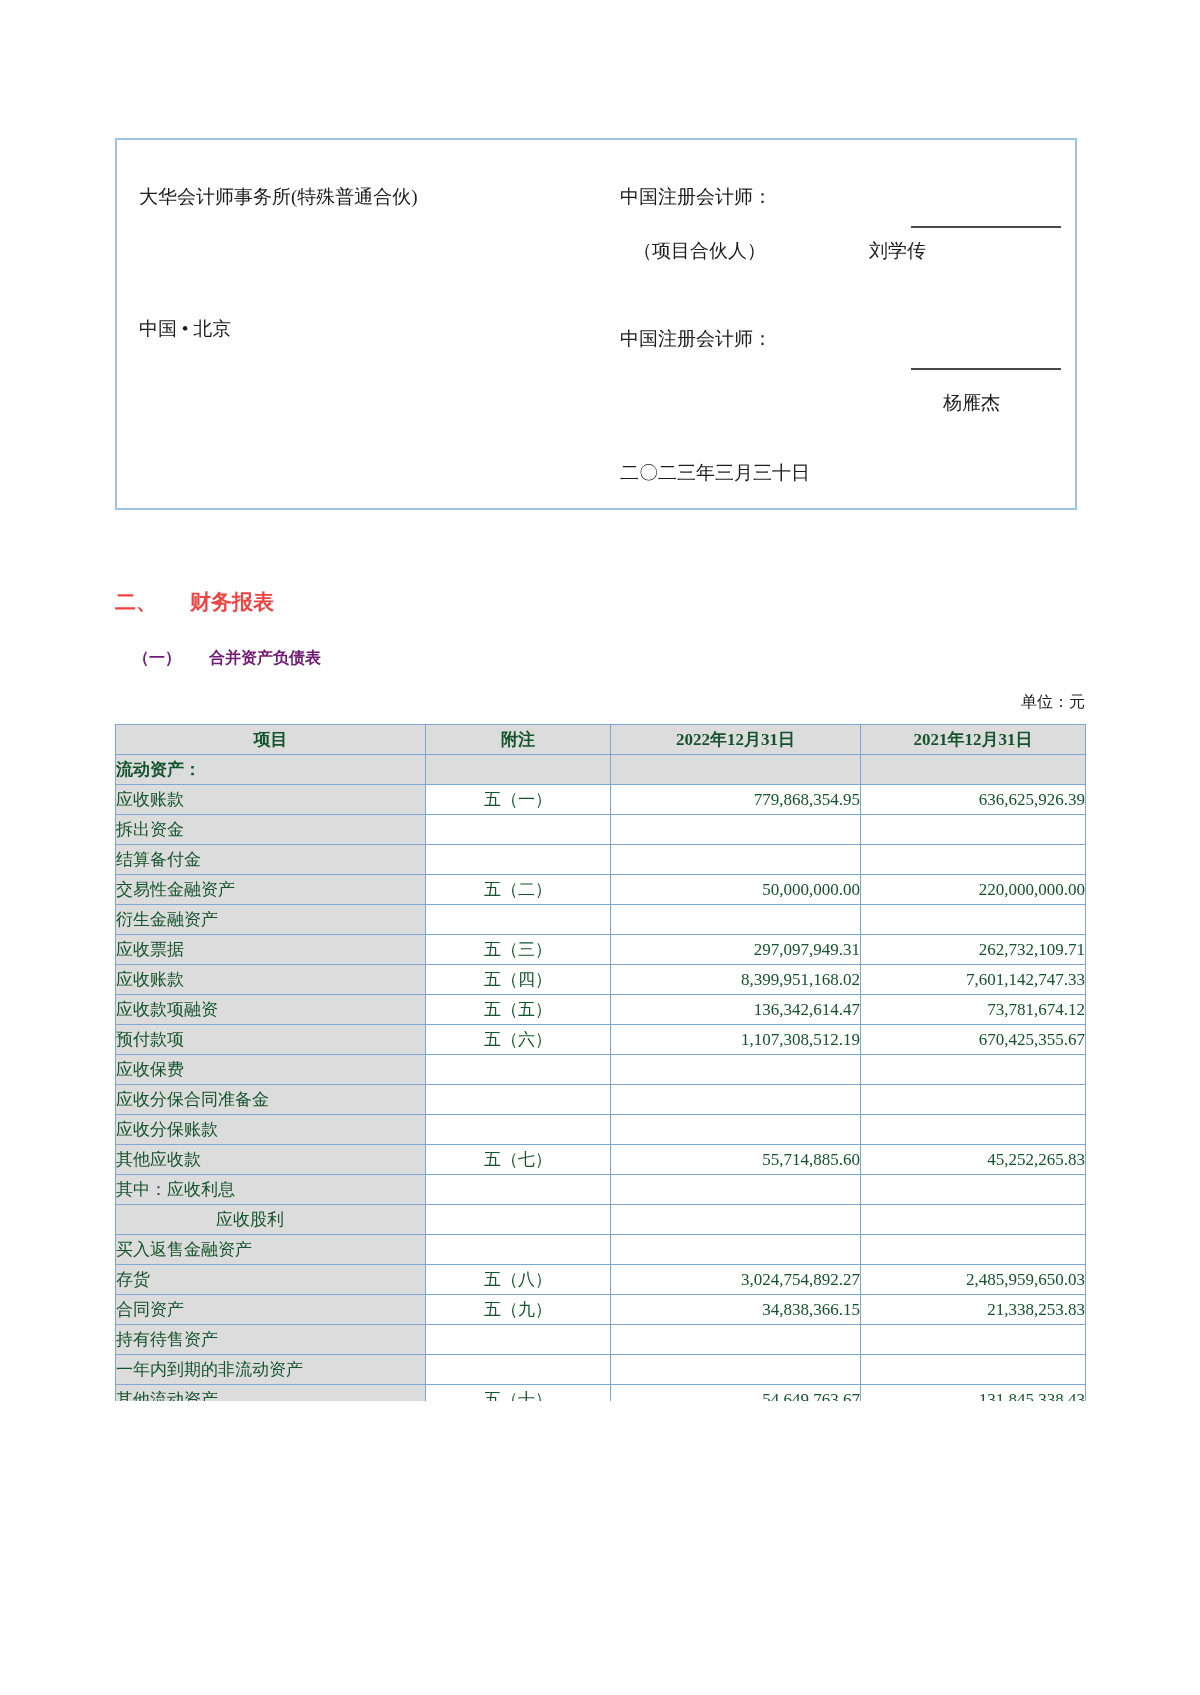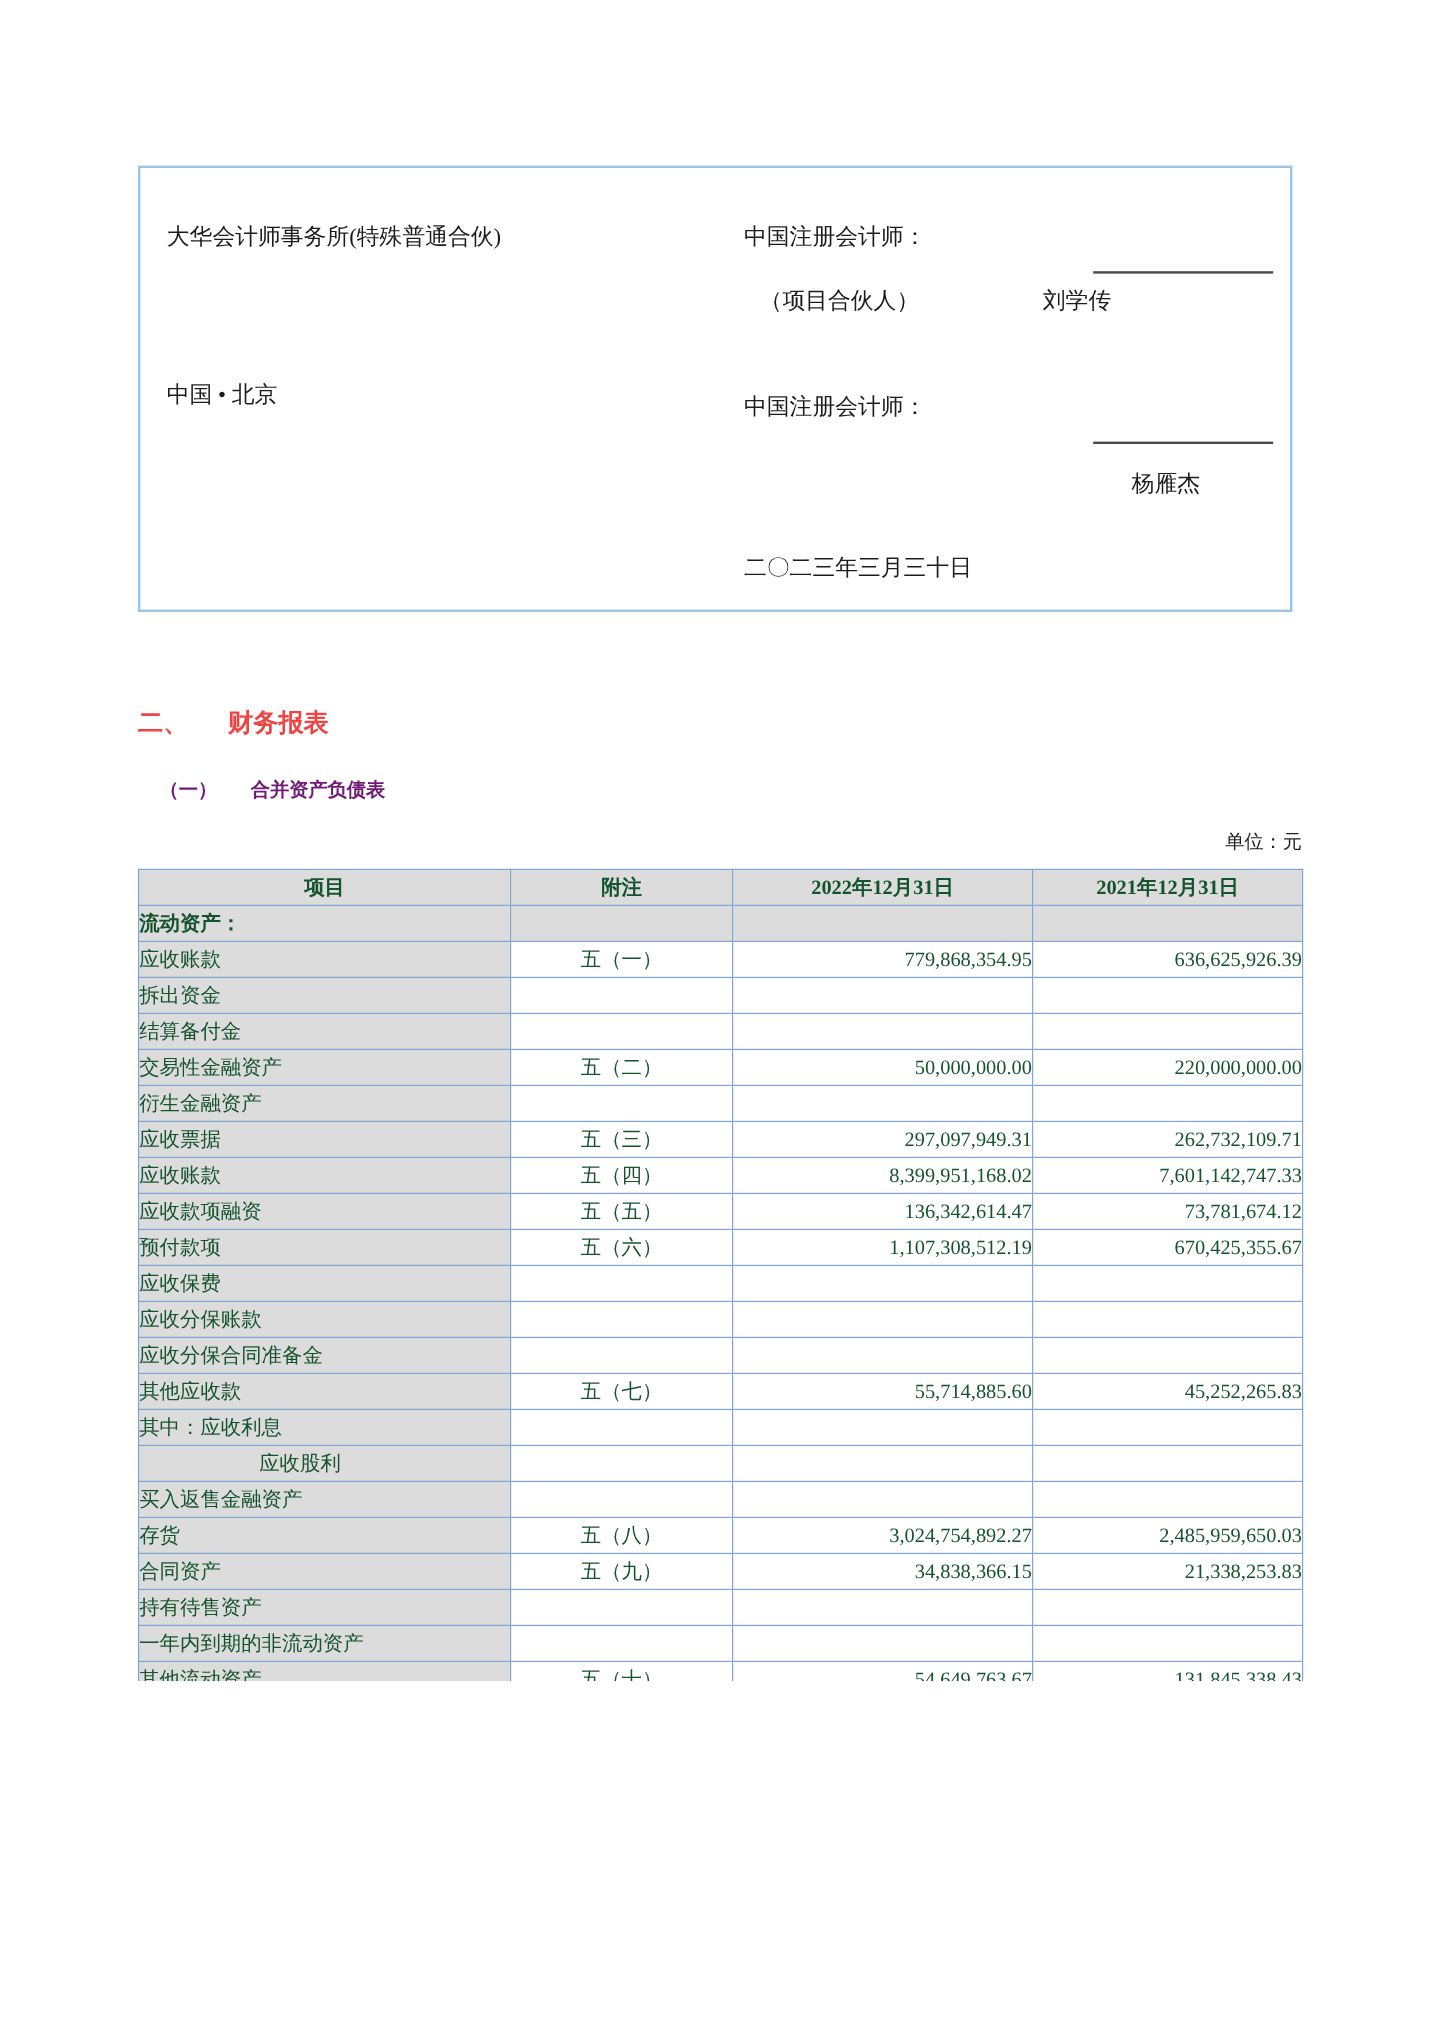--- a/index.html
+++ b/index.html
@@ -186,13 +186,13 @@
           <td class="c-amt"></td>
         </tr>
         <tr>
+          <td class="c-item">应收分保合同准备金</td>
+          <td class="c-note"></td>
+          <td class="c-amt"></td>
+          <td class="c-amt"></td>
+        </tr>
+        <tr>
           <td class="c-item">应收分保账款</td>
-          <td class="c-note"></td>
-          <td class="c-amt"></td>
-          <td class="c-amt"></td>
-        </tr>
-        <tr>
-          <td class="c-item">应收分保合同准备金</td>
           <td class="c-note"></td>
           <td class="c-amt"></td>
           <td class="c-amt"></td>

